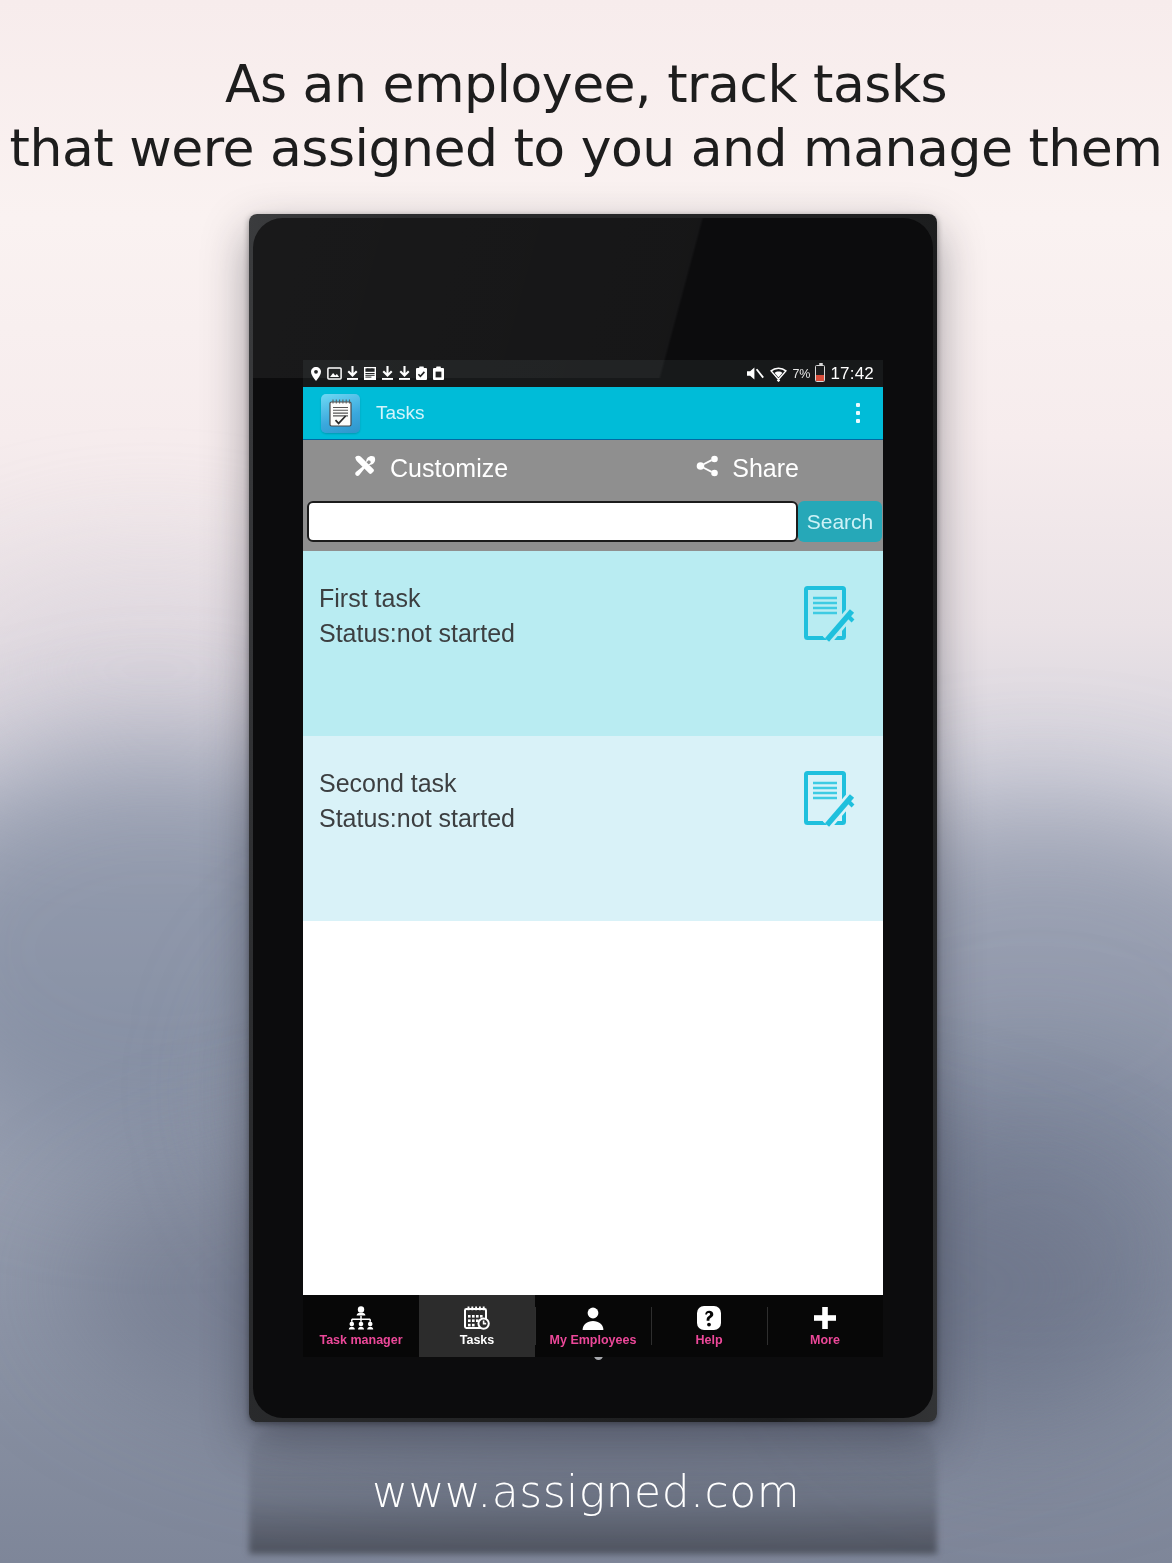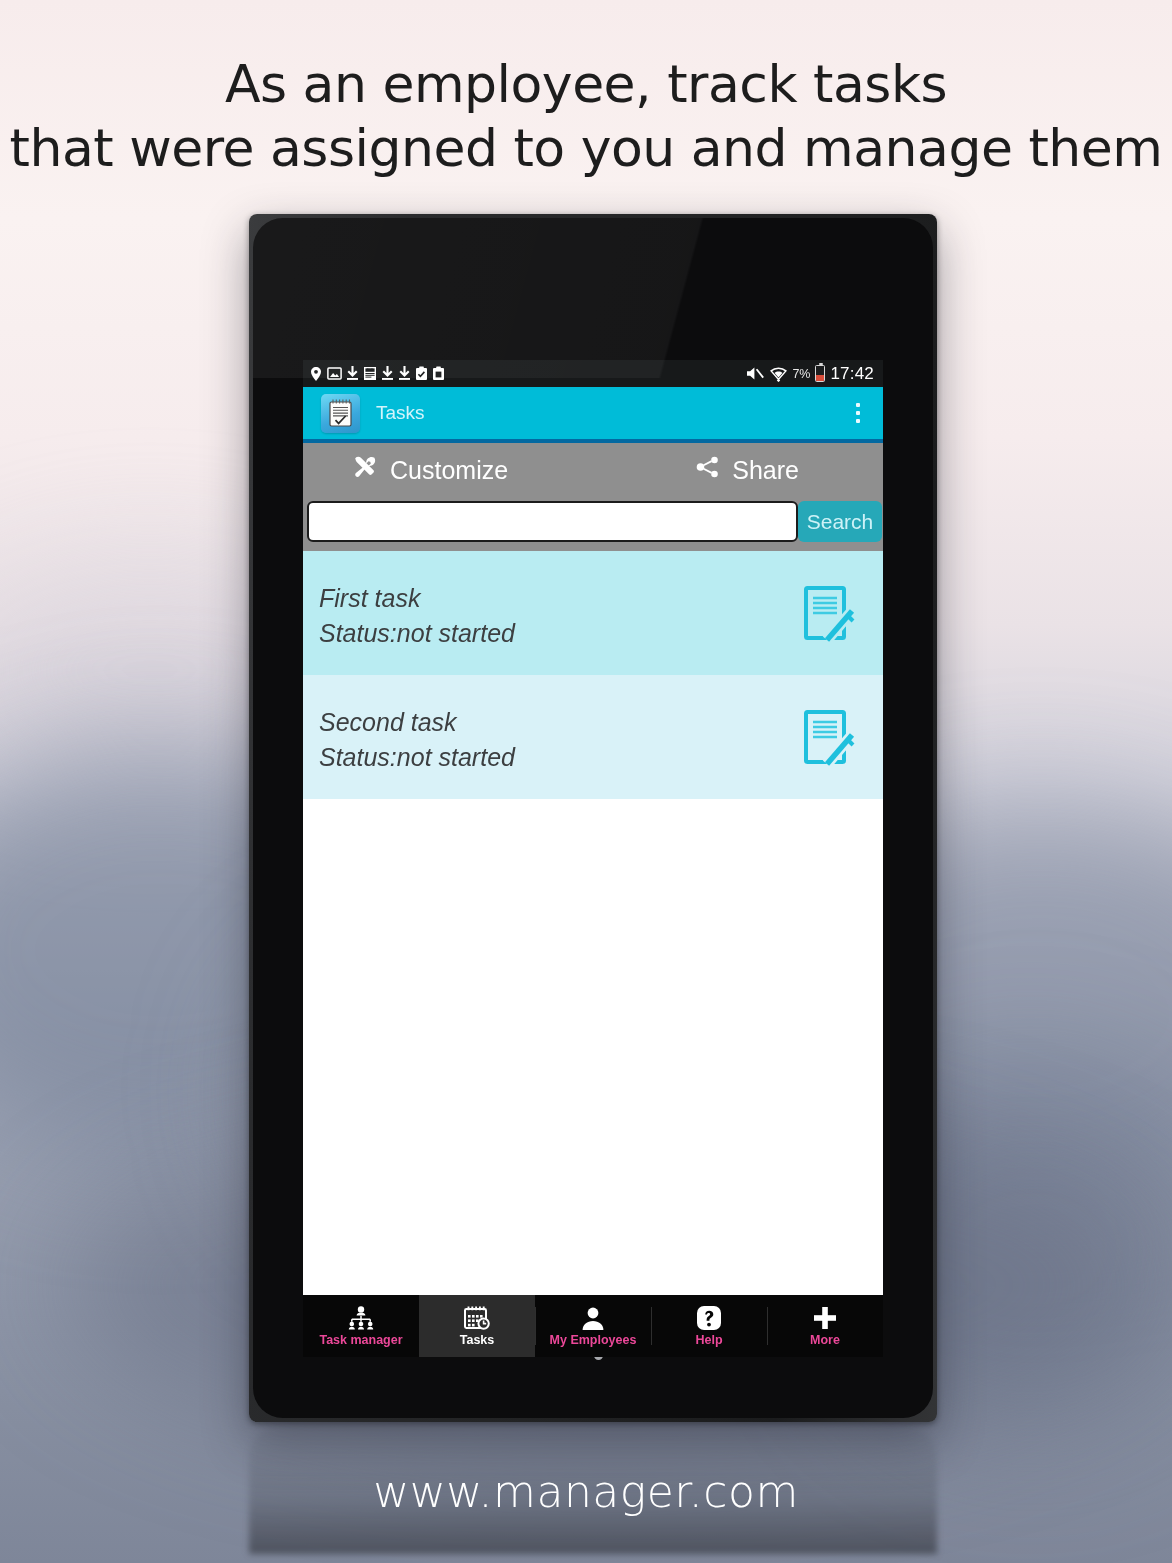--- a/index.html
+++ b/index.html
@@ -185,7 +185,7 @@
     background: #8f8f8f;
     display: flex;
     align-items: center;
-    border-top: 4px solid #0369a1;
+    border-top: 1px solid #0369a1;
   }
   .tb-btn {
     display: flex;

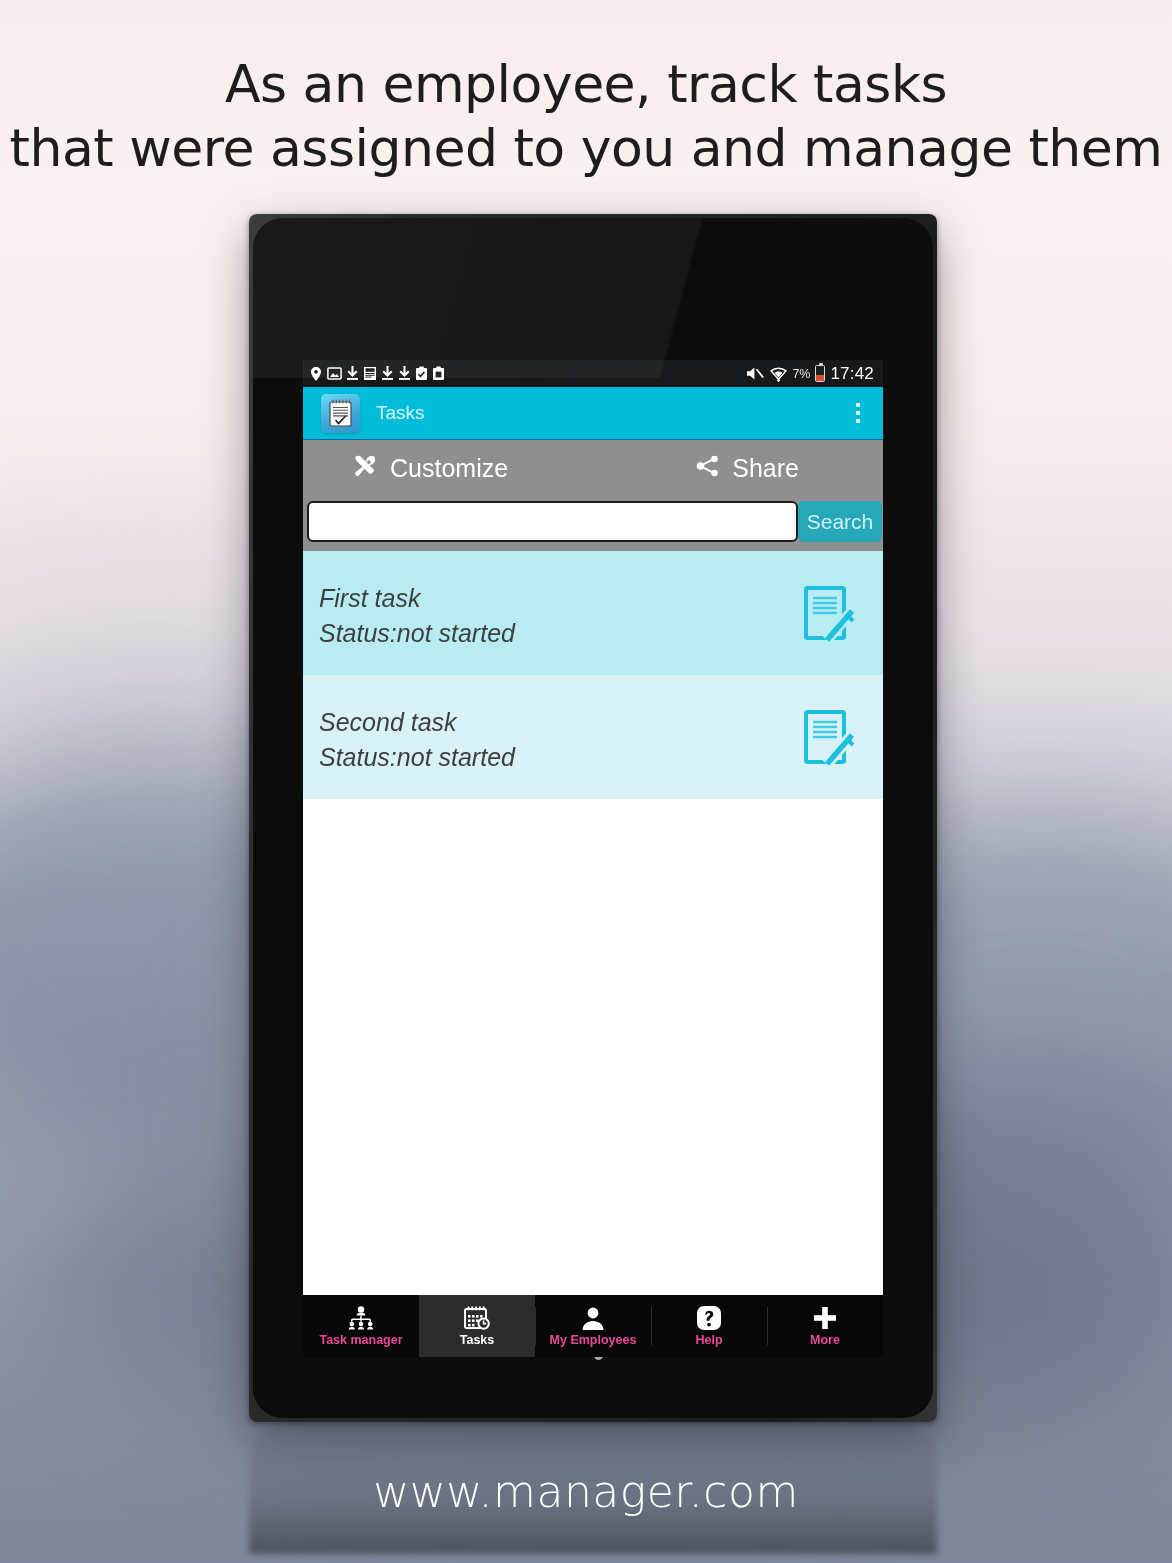--- a/index.html
+++ b/index.html
@@ -234,12 +234,11 @@
   
   .tasklist { background: #ffffff; }
   .task-row {
-    height: 124px;
+    height: 185px;
     display: flex;
     align-items: flex-start;
     padding: 31px 24px 0 16px;
     cursor: pointer;
-    font-style: italic;
   }
   .task-row.alt-0 { background: #b9ecf2; }
   .task-row.alt-1 { background: #d9f2f8; gap: 32px; }

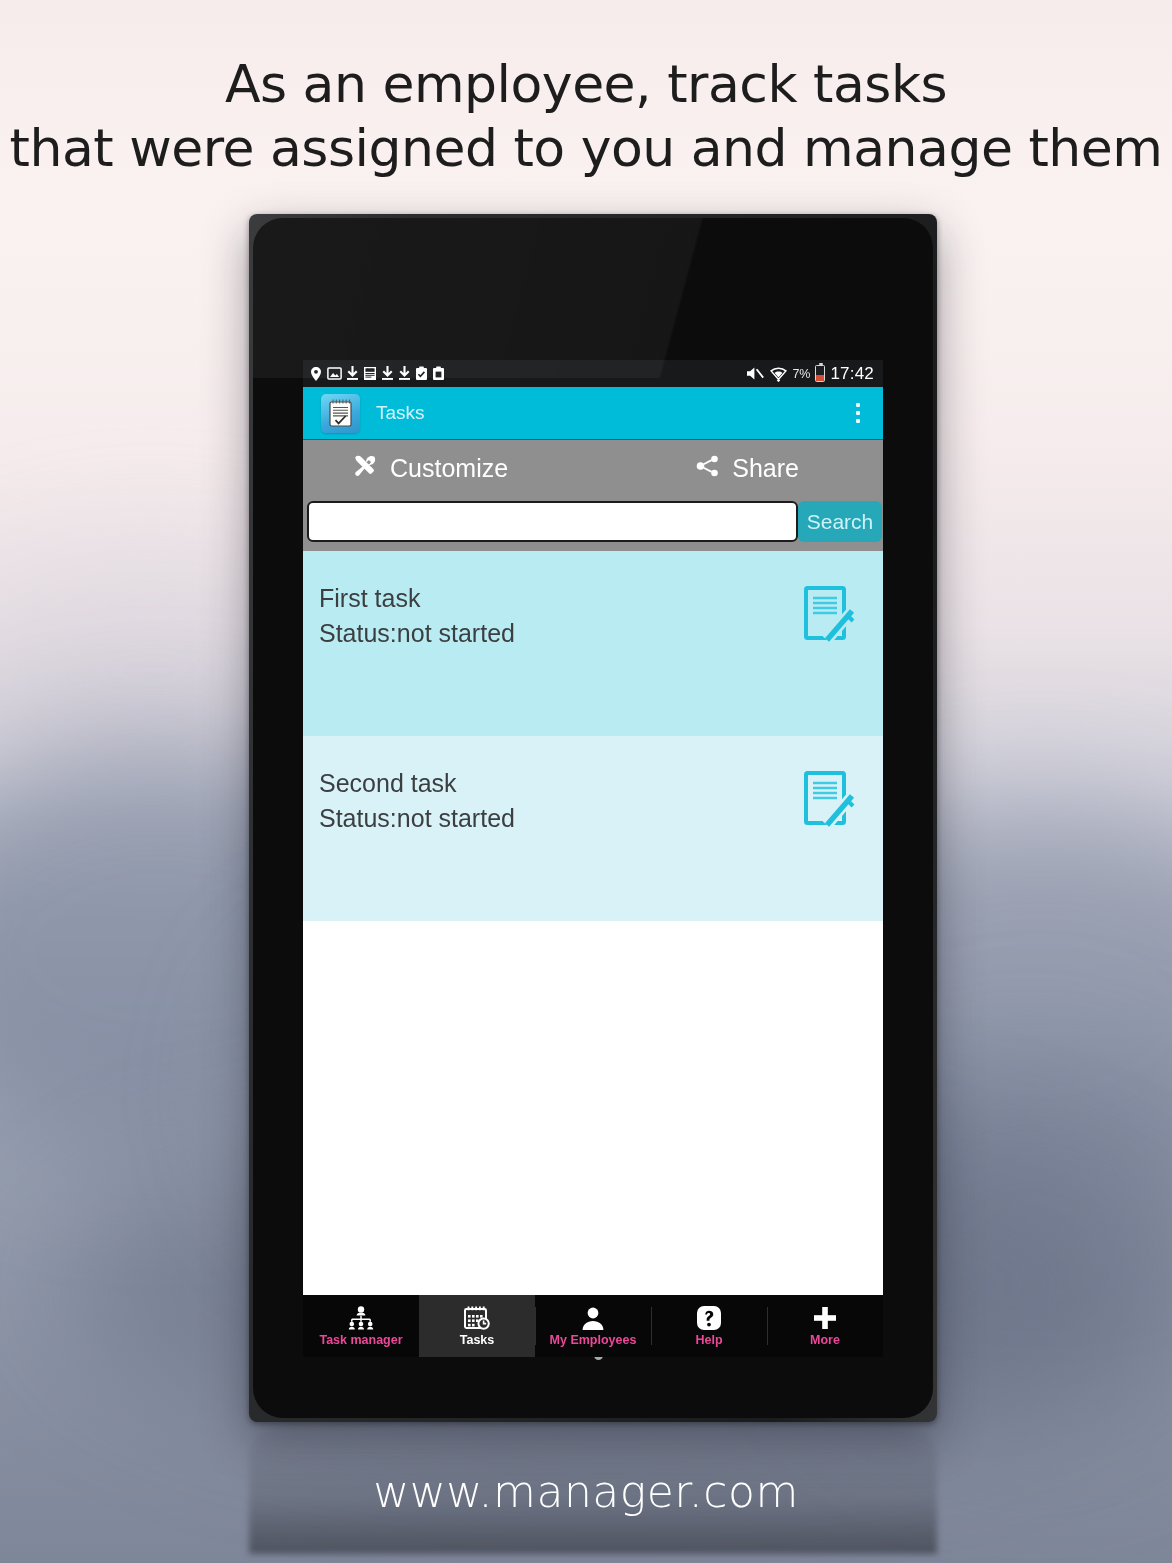--- a/index.html
+++ b/index.html
@@ -583,7 +583,7 @@
     </div>
   </div>
 
-  <div class="footer">www.manager.com</div>
+  <div class="footer">www.assigned.com</div>
 
 </div>
 

